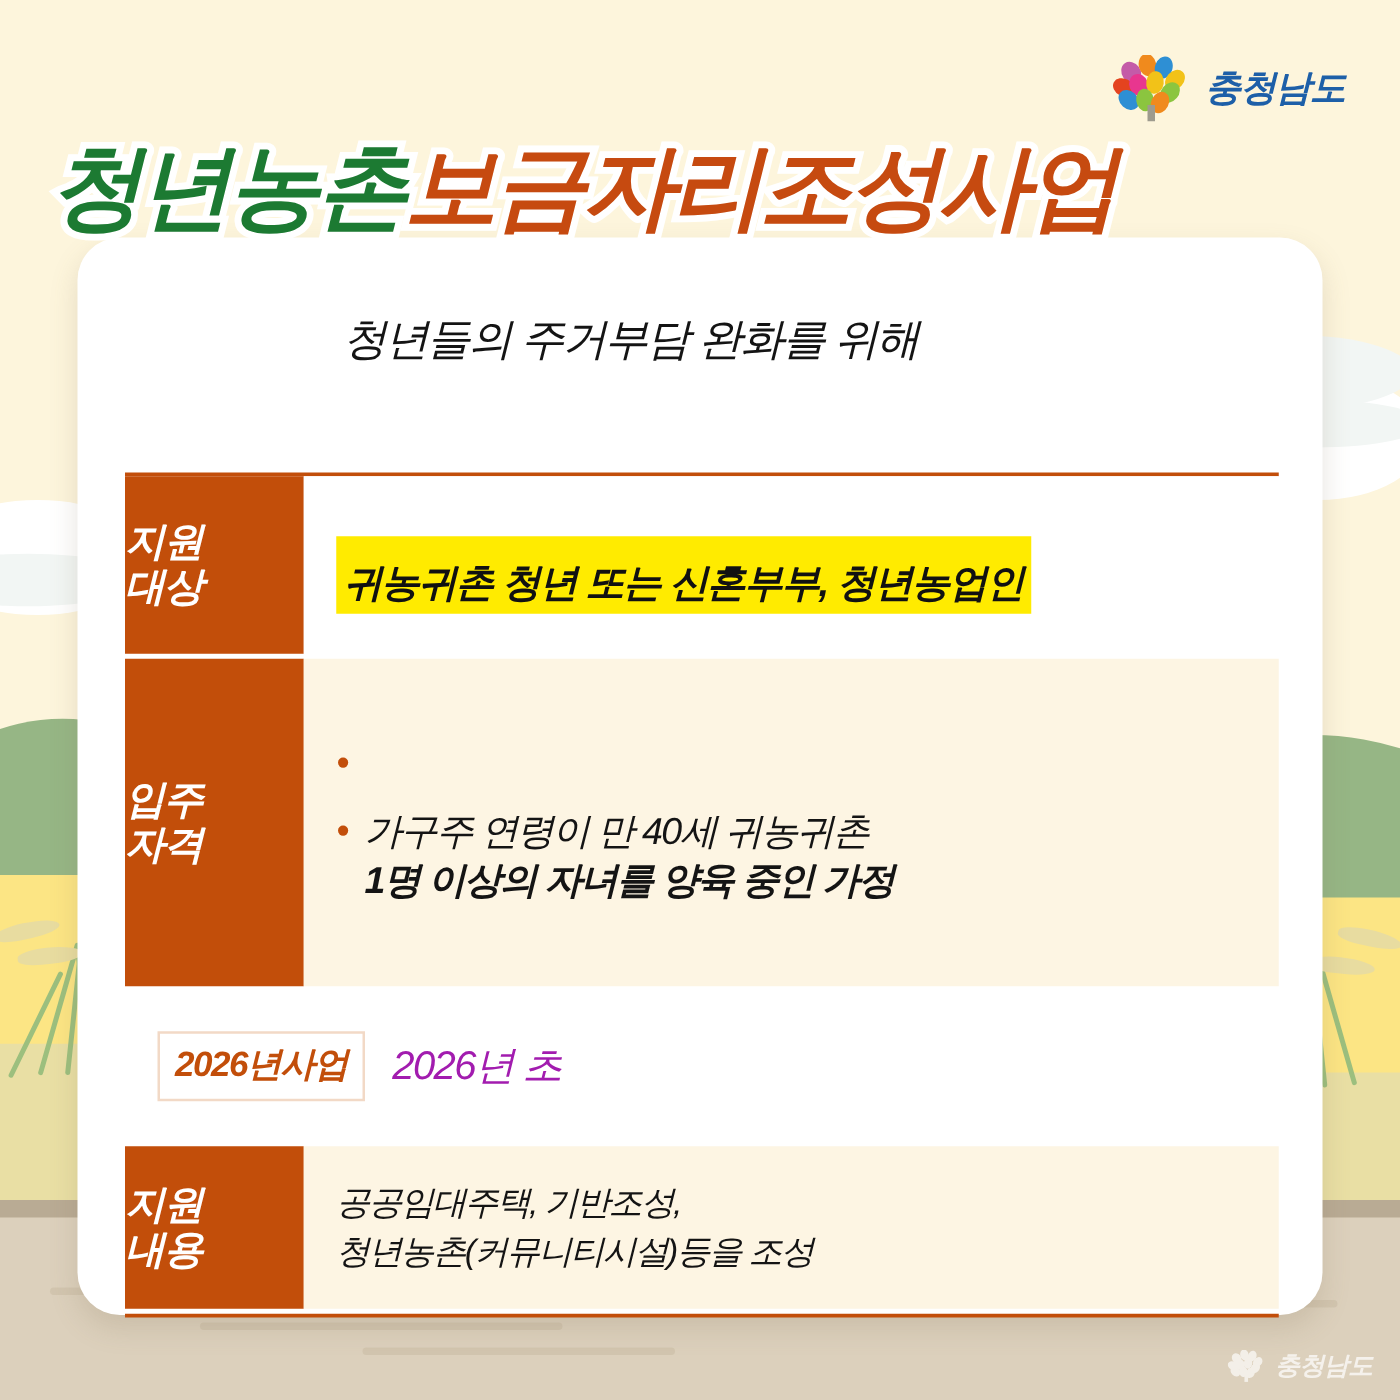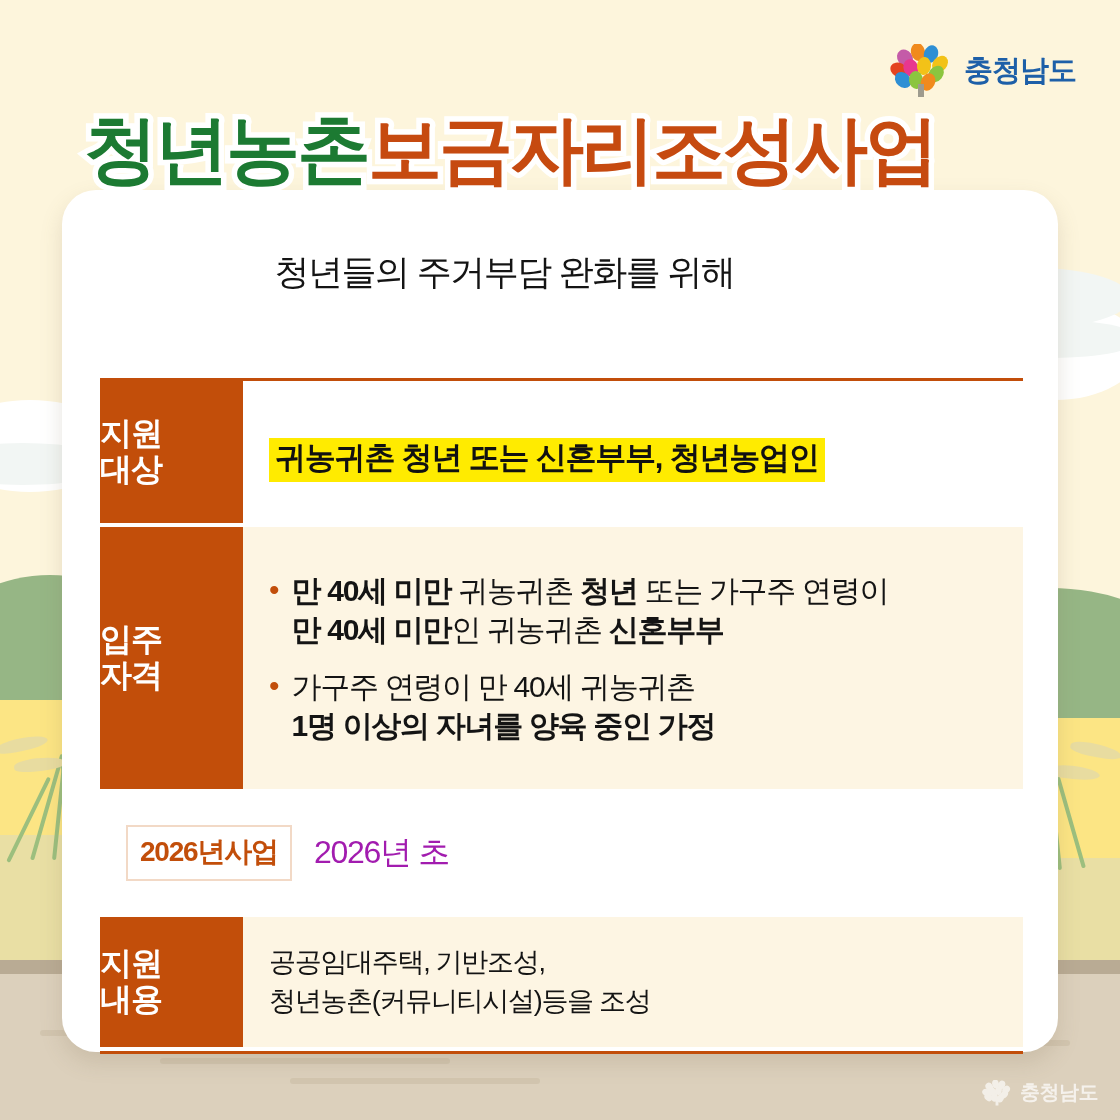--- a/index.html
+++ b/index.html
@@ -8,7 +8,7 @@
     font-family:"Liberation Sans","DejaVu Sans",sans-serif;
     background:#FDF5DC;position:relative;
   }
-  .stage{position:absolute;inset:0;width:1120px;height:1120px;overflow:hidden;}
+  .stage{position:absolute;inset:0;width:1120px;height:1120px;overflow:hidden;font-style:italic;}
 
   
   .bg-sky{position:absolute;left:0;top:0;width:1120px;height:1120px;background:#FDF5DC;}

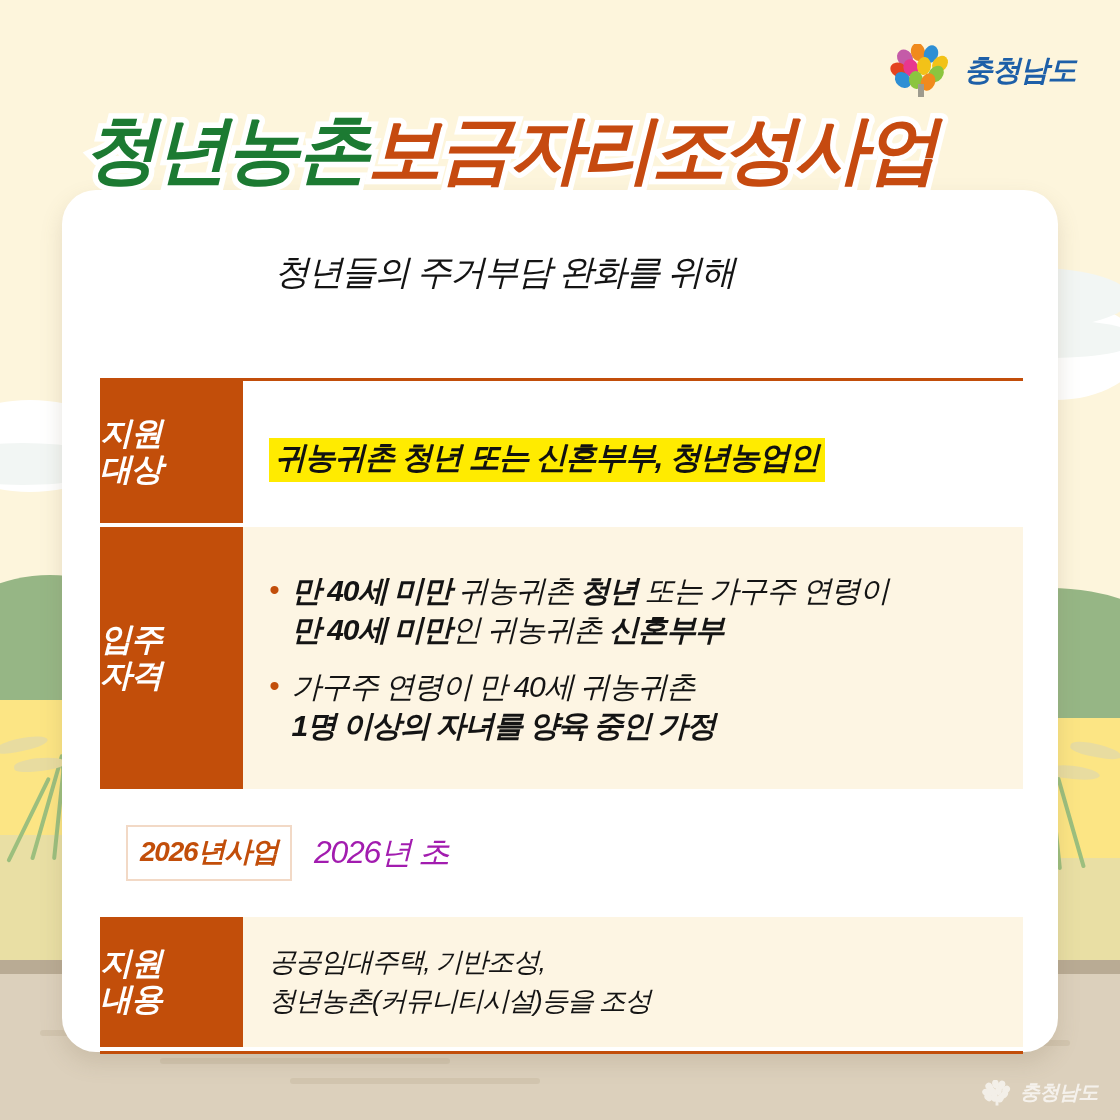--- a/index.html
+++ b/index.html
@@ -52,7 +52,7 @@
     position:absolute;left:0;top:113px;width:932px;text-align:center;
     font-size:74px;font-weight:bold;letter-spacing:-3px;line-height:1;
     white-space:nowrap;
-    -webkit-text-stroke:11px #ffffff;paint-order:stroke fill;margin-left:44px;
+    -webkit-text-stroke:11px #ffffff;paint-order:stroke fill;
   }
   .title .t-green{color:#1C7A32;}
   .title .t-orange{color:#C64A10;}

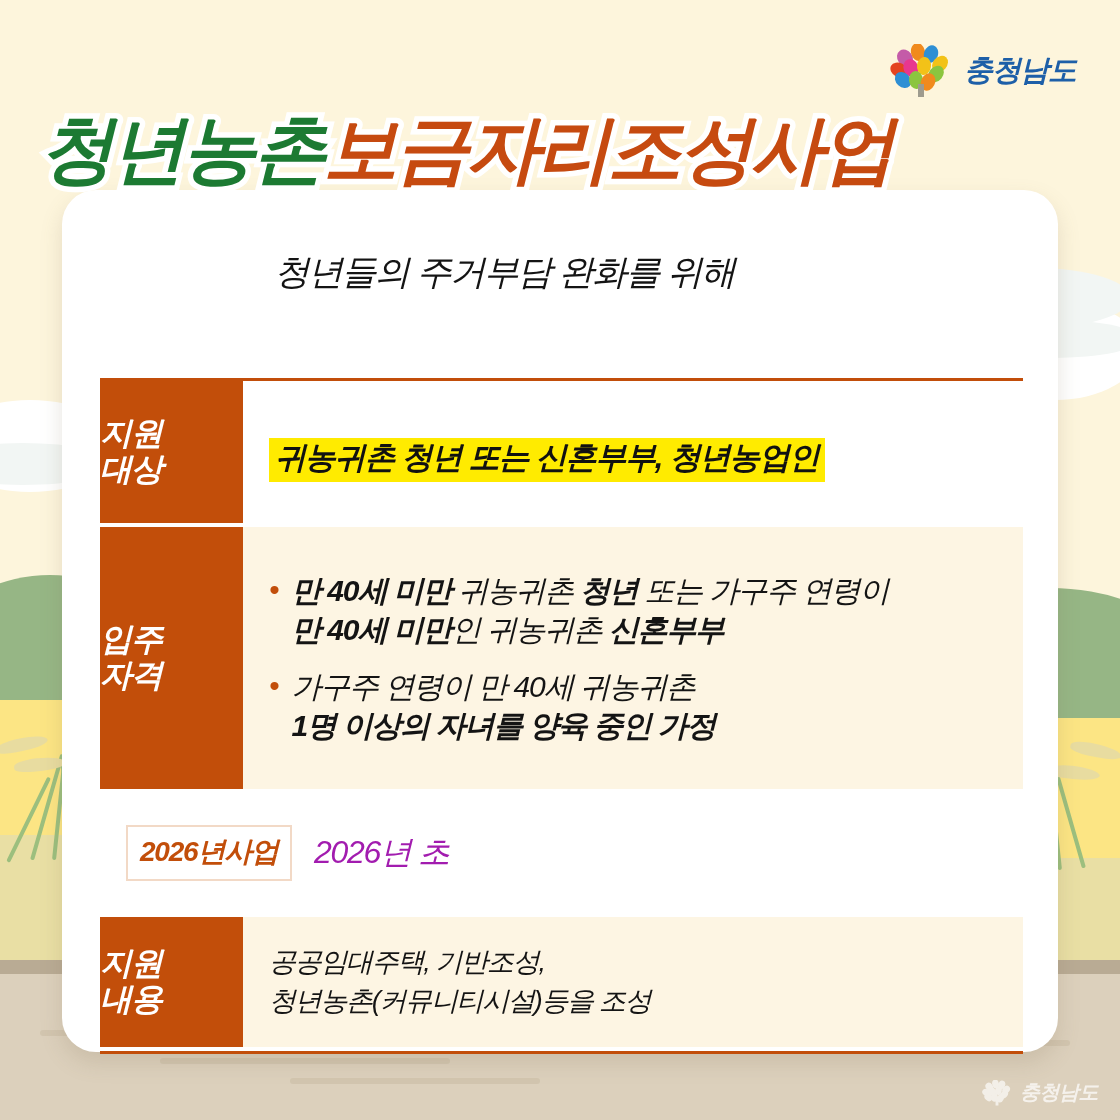--- a/index.html
+++ b/index.html
@@ -82,7 +82,7 @@
   .bottomline{height:3px;background:#C24E0A;width:923px;margin-top:4px;}
 
   .hl{background:#FFEB00;font-size:31px;font-weight:bold;color:#111;letter-spacing:-1.2px;
-      padding:2px 6px 6px 6px;display:inline-block;line-height:1.15;margin-top:16px;}
+      padding:20px 6px 6px 6px;display:inline-block;line-height:1.15;margin-top:16px;}
 
   .bullets{display:flex;flex-direction:column;gap:18px;}
   .bullet{display:flex;gap:12px;align-items:flex-start;}

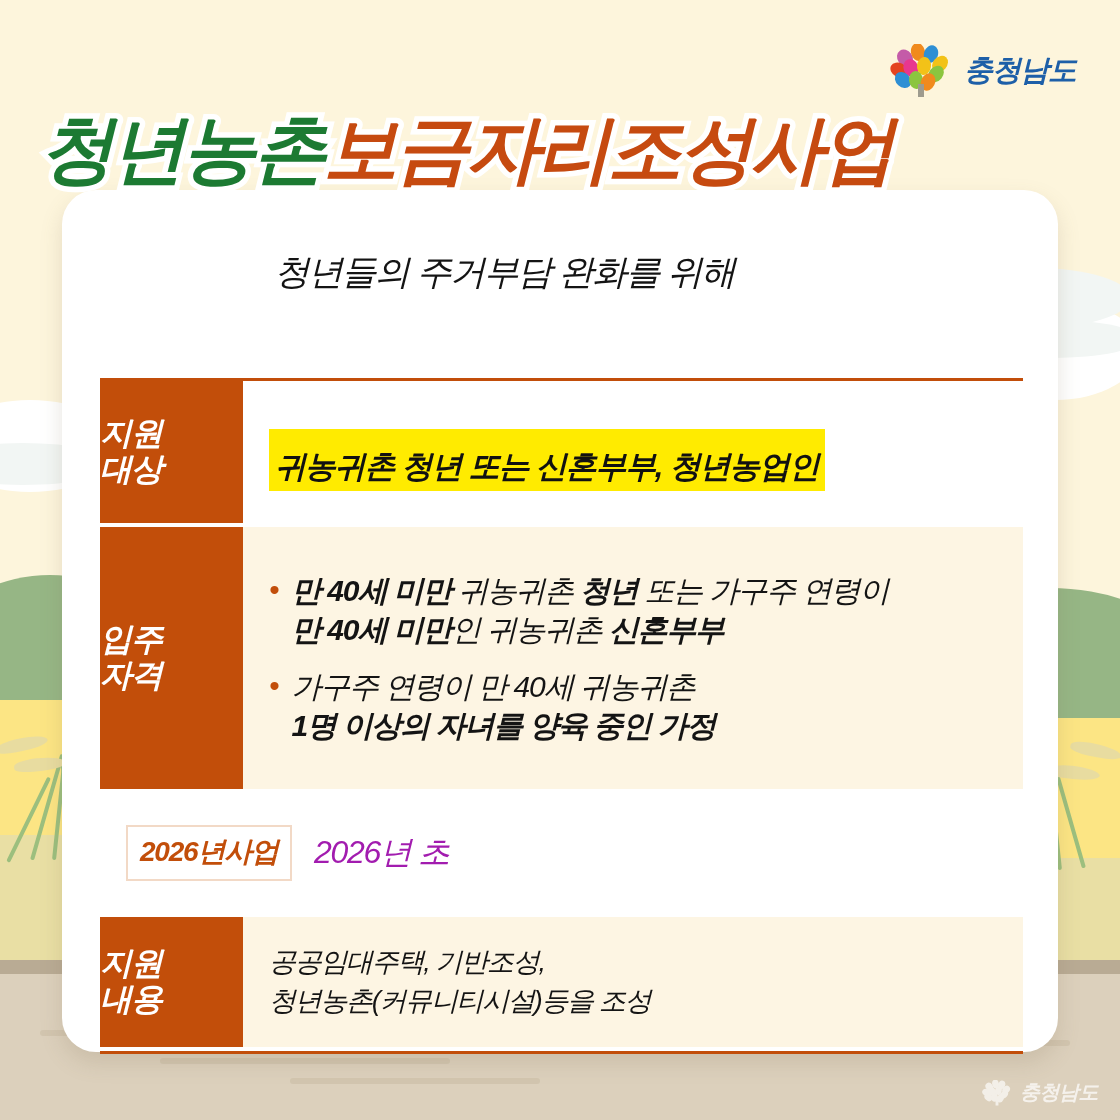--- a/index.html
+++ b/index.html
@@ -208,10 +208,6 @@
 
           <div class="bullet">
             <span class="dot">•</span>
-            <div class="btext">
-              <div><b>만 40세 미만</b><span> 귀농귀촌 </span><b>청년</b><span> 또는 가구주 연령이</span></div>
-              <div><b>만 40세 미만</b><span>인 귀농귀촌 </span><b>신혼부부</b></div>
-            </div>
           </div>
 
           <div class="bullet">

